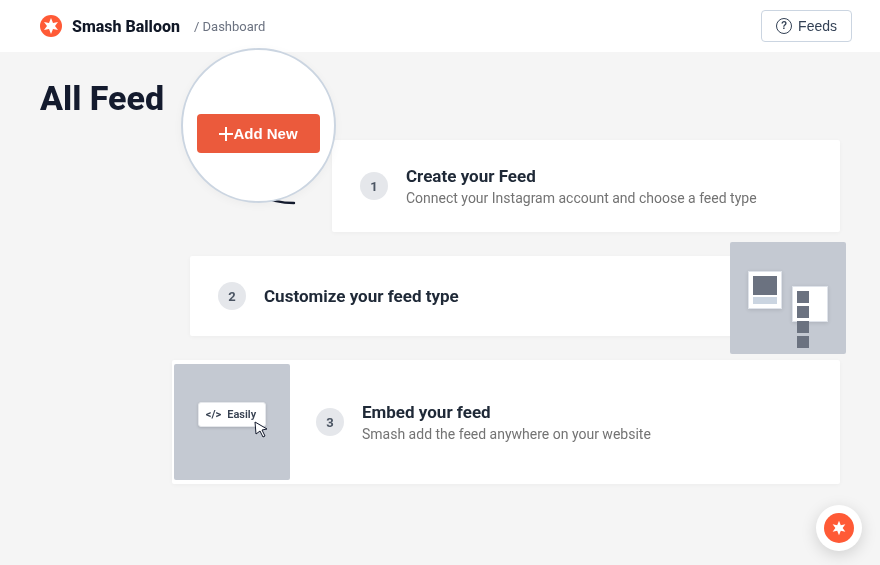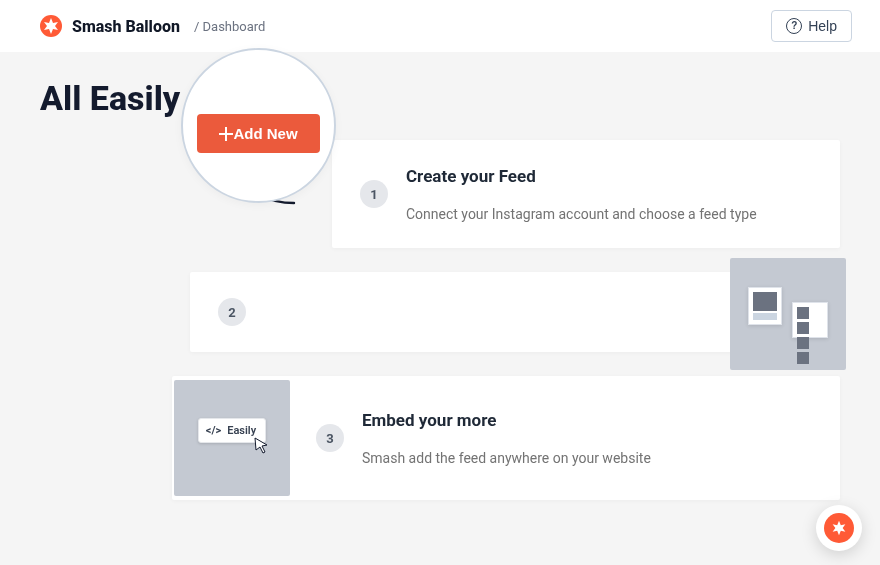--- a/index.html
+++ b/index.html
@@ -283,7 +283,7 @@
   </div>
   <button class="help-btn">
     <span class="help-icon">?</span>
-    <span>Help</span>
+    <span>Feeds</span>
   </button>
 </div>
 

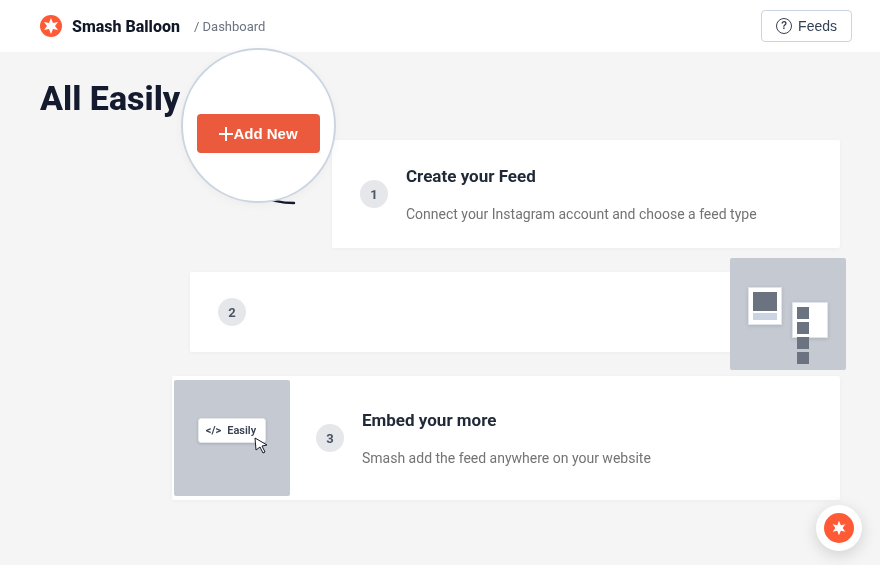--- a/index.html
+++ b/index.html
@@ -288,7 +288,7 @@
 </div>
 
 <div class="title-row">
-  <h1 class="page-title">All Easily</h1>
+  <h1 class="page-title">All Feed</h1>
 </div>
 
 <svg class="arrow-svg" viewBox="0 0 72 60">

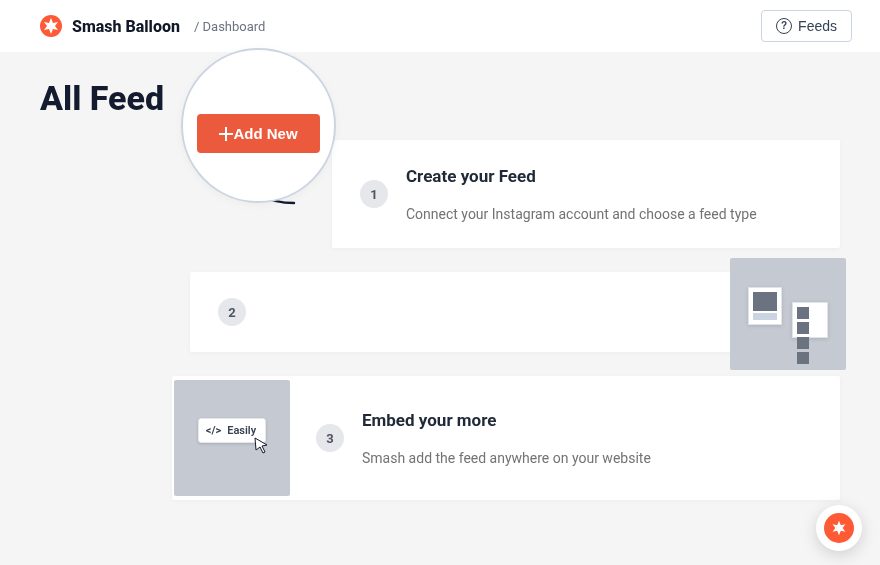--- a/index.html
+++ b/index.html
@@ -170,7 +170,7 @@
       justify-content: center;
       flex-shrink: 0;
     }
-    .step-text { display: flex; flex-direction: column; gap: 20px; }
+    .step-text { display: flex; flex-direction: column; gap: 4px; }
     .step-title {
       font-size: 17px;
       font-weight: 700;

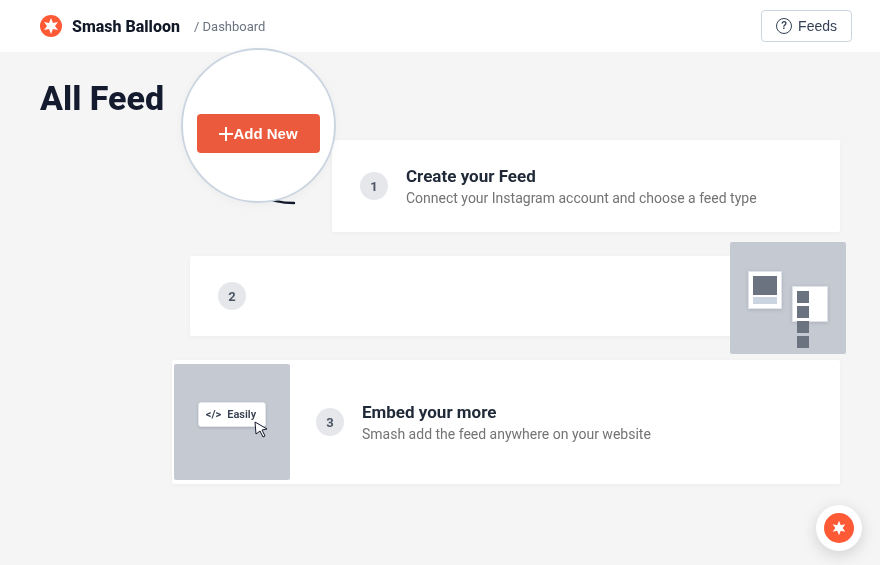--- a/index.html
+++ b/index.html
@@ -316,6 +316,7 @@
   <div class="step-card step-2">
     <div class="step-badge">2</div>
     <div class="step-text">
+      <div class="step-title">Customize your feed type</div>
     </div>
     <div class="step2-thumb">
       <div class="thumb-a">

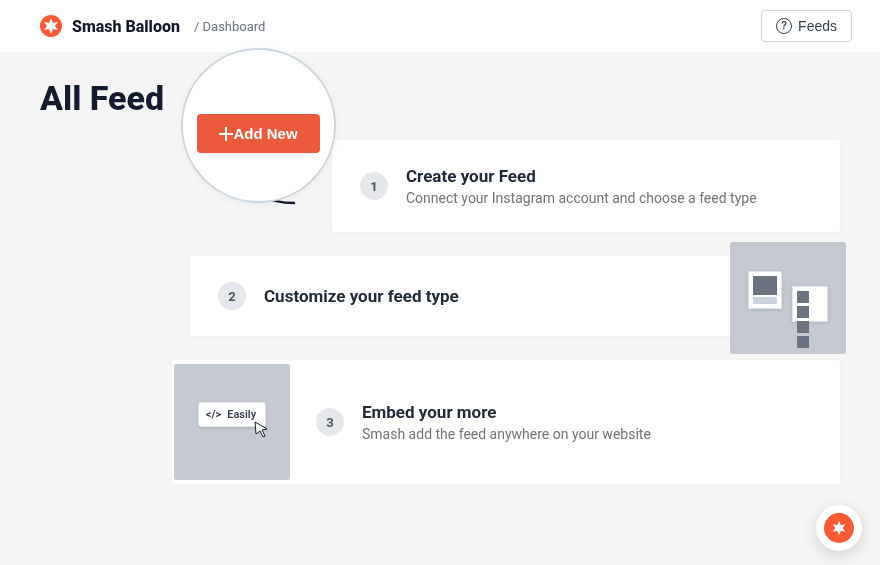--- a/index.html
+++ b/index.html
@@ -344,7 +344,7 @@
     </div>
     <div class="step-badge">3</div>
     <div class="step-text">
-      <div class="step-title">Embed your more</div>
+      <div class="step-title">Embed your feed</div>
       <div class="step-desc">Smash add the feed anywhere on your website</div>
     </div>
   </div>

